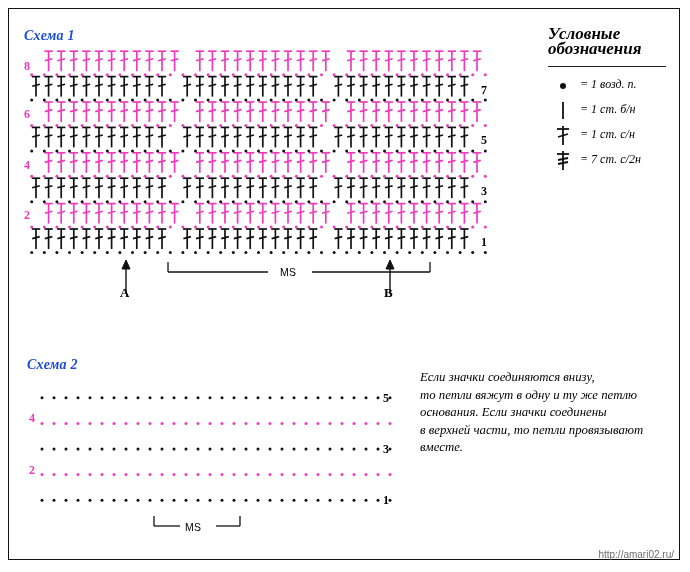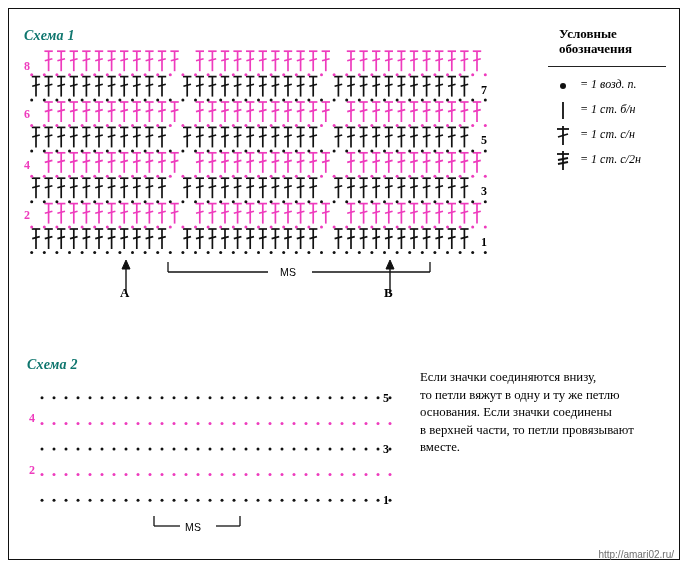--- a/index.html
+++ b/index.html
@@ -36,7 +36,7 @@
     font-weight: bold;
     font-size: 14px;
     letter-spacing: .2px;
-    color: #0f766e;
+    color: #1d4ed8;
     white-space: nowrap;
     text-align: center;
   }

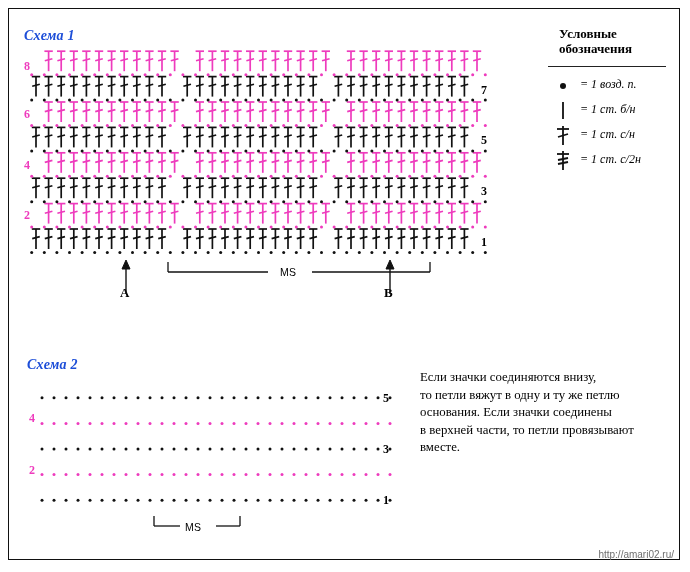--- a/index.html
+++ b/index.html
@@ -51,11 +51,11 @@
   }
   .legend-title {
     font-family: "Liberation Serif", serif;
+    font-style: italic;
     font-weight: bold;
-    font-size: 13px;
+    font-size: 17px;
     line-height: 15px;
     color: #000;
-    margin-left: 11px;
   }
   .legend-rule {
     position: absolute;

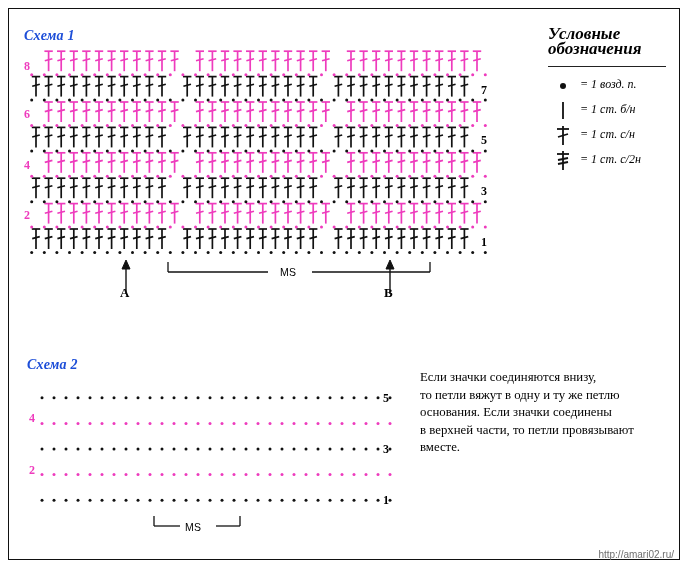--- a/index.html
+++ b/index.html
@@ -1337,7 +1337,7 @@
             <line x1="4" y1="15" x2="14" y2="13" stroke="#111" stroke-width="1.8"></line>
           </svg>
         </span>
-        <span class="legend-text">= 1 ст. с/2н</span>
+        <span class="legend-text">= 7 ст. с/2н</span>
       </div>
 
     </div>

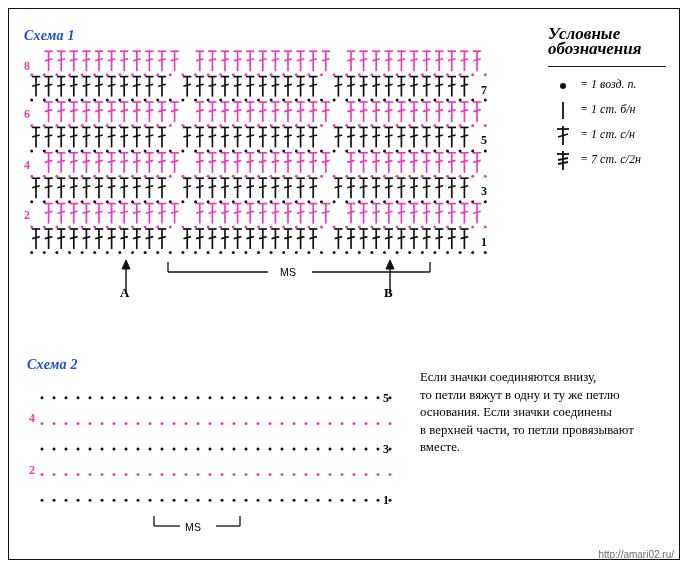--- a/index.html
+++ b/index.html
@@ -130,6 +130,7 @@
     left: 420px; top: 369px;
     width: 250px;
     font-family: "Liberation Serif", serif;
+    font-style: italic;
     font-size: 12.8px;
     line-height: 17.5px;
     color: #000;

